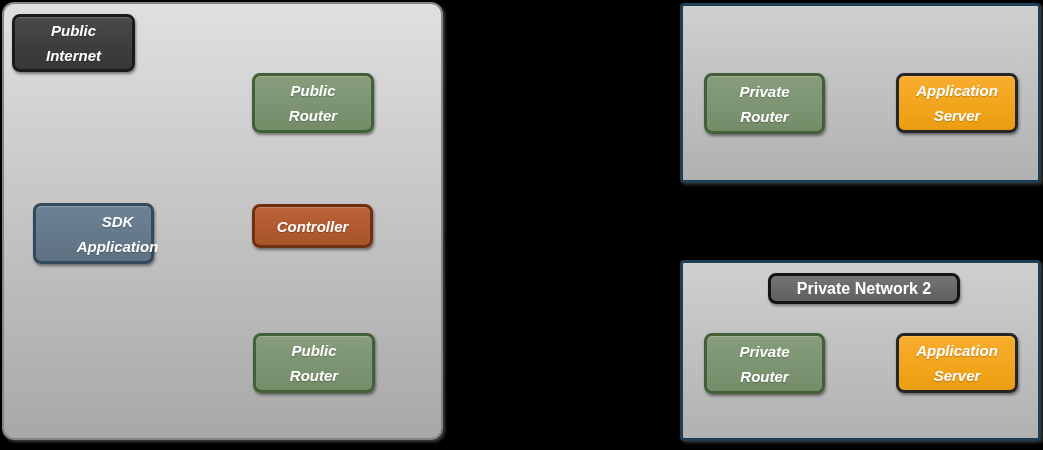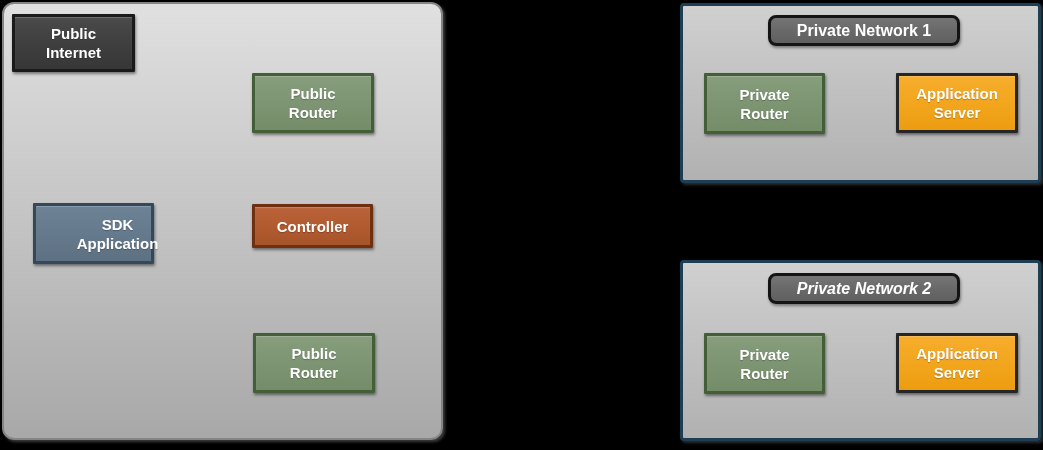--- a/index.html
+++ b/index.html
@@ -61,12 +61,12 @@
     position: absolute;
     box-sizing: border-box;
     width: 122px; height: 60px;
-    border-radius: 1px;
+    border-radius: 8px;
     border: 3px solid transparent;
     color: #ffffff;
     font-weight: bold;
     font-size: 15px;
-    line-height: 19px;
+    line-height: 25px;
     text-align: center;
     white-space: pre-line;
     display: flex;
@@ -74,6 +74,7 @@
     justify-content: center;
     box-shadow: 1px 2px 3px rgba(0,0,0,0.45), inset 0 1px 1px rgba(255,255,255,0.22);
     text-shadow: 0 1px 1px rgba(0,0,0,0.25);
+    font-style: italic;
   }
   .node.dark {
     background: linear-gradient(180deg, #4a4a4a 0%, #3e3e3e 55%, #373737 100%);

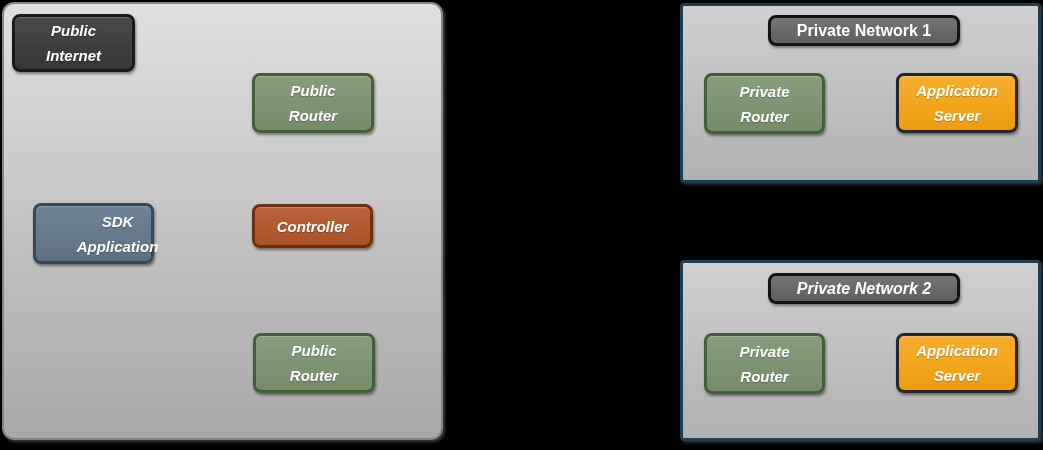--- a/index.html
+++ b/index.html
@@ -119,7 +119,6 @@
   </div>
 
   <div class="zone private pn1">
-    <div class="badge" style="top:9px;">Private Network 1</div>
 
     <div class="node green" style="left:21px; top:67px; width:121px; height:61px;">Private
 Router</div>

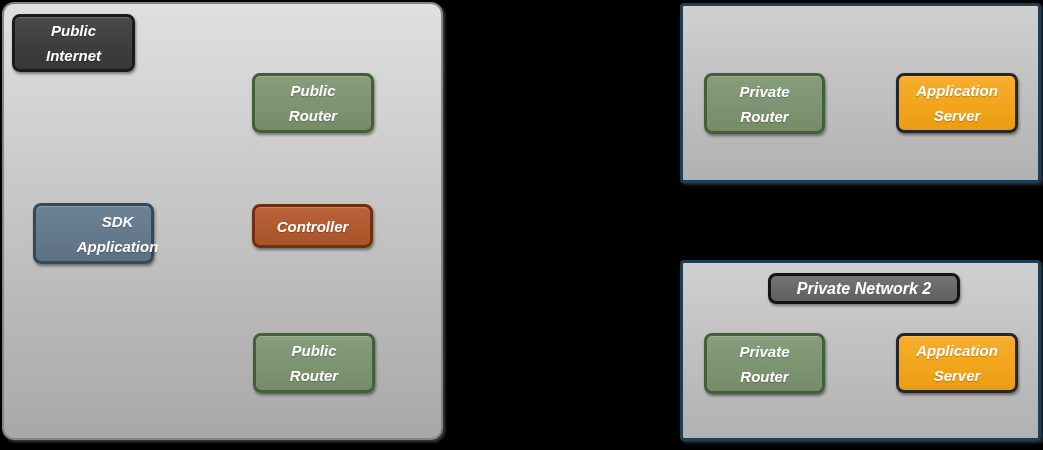--- a/index.html
+++ b/index.html
@@ -128,7 +128,7 @@
   </div>
 
   <div class="zone private pn2">
-    <div class="badge" style="top:10px;font-style:italic;">Private Network 2</div>
+    <div class="badge" style="top:10px;">Private Network 2</div>
 
     <div class="node green" style="left:21px; top:70px; width:121px; height:61px;">Private
 Router</div>

